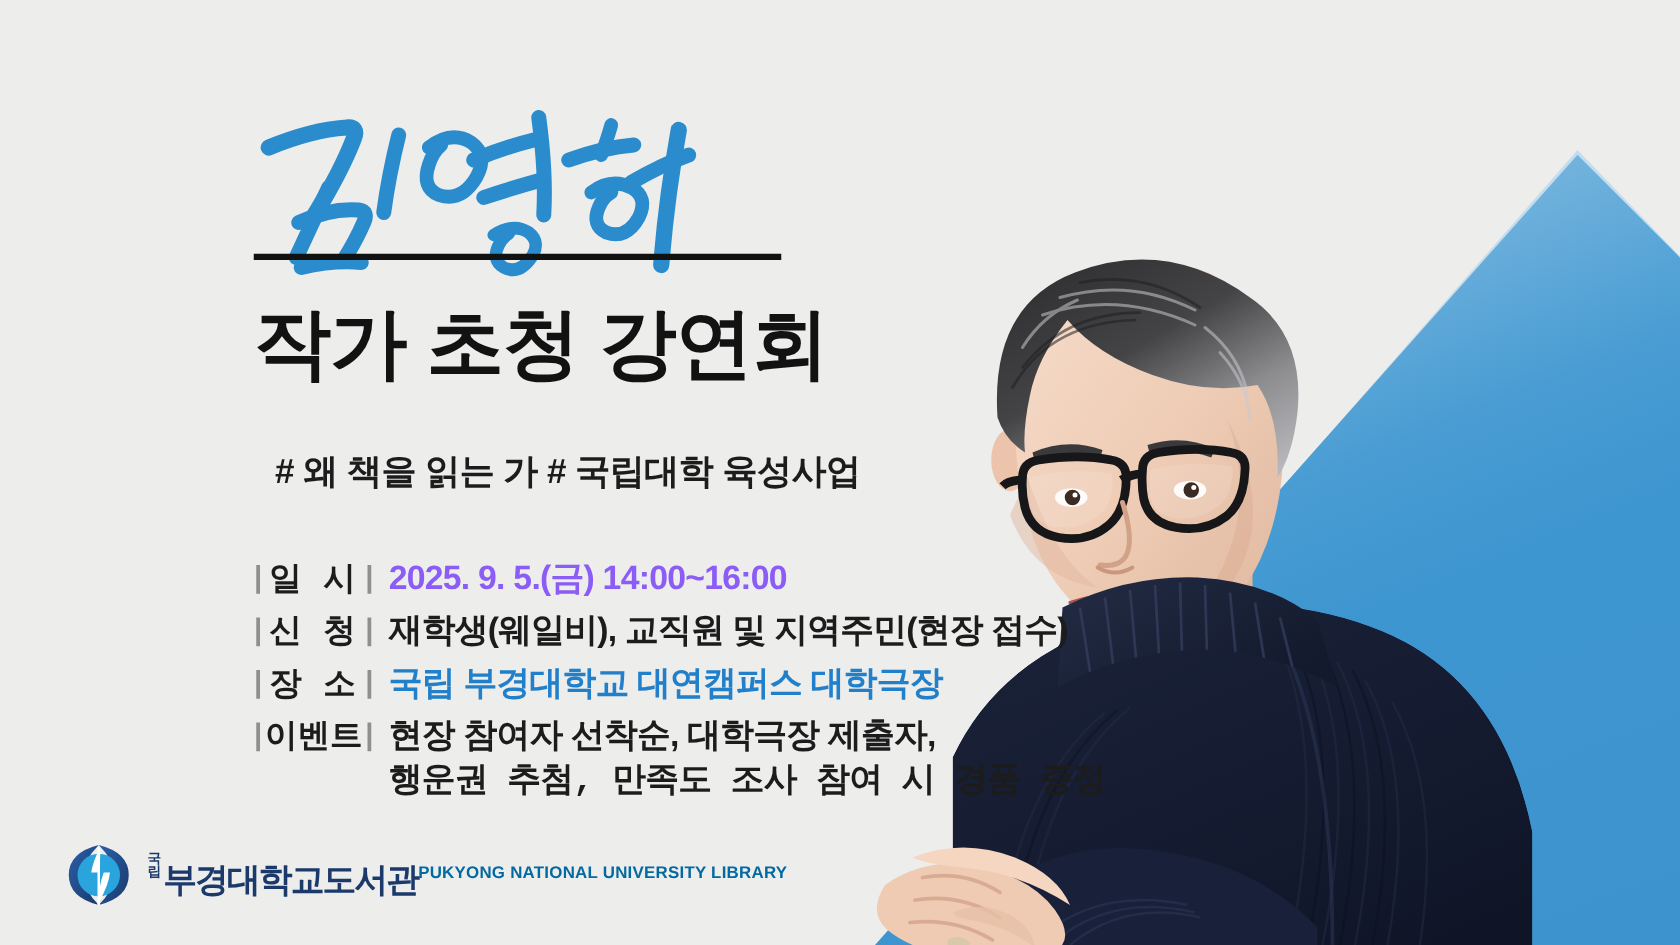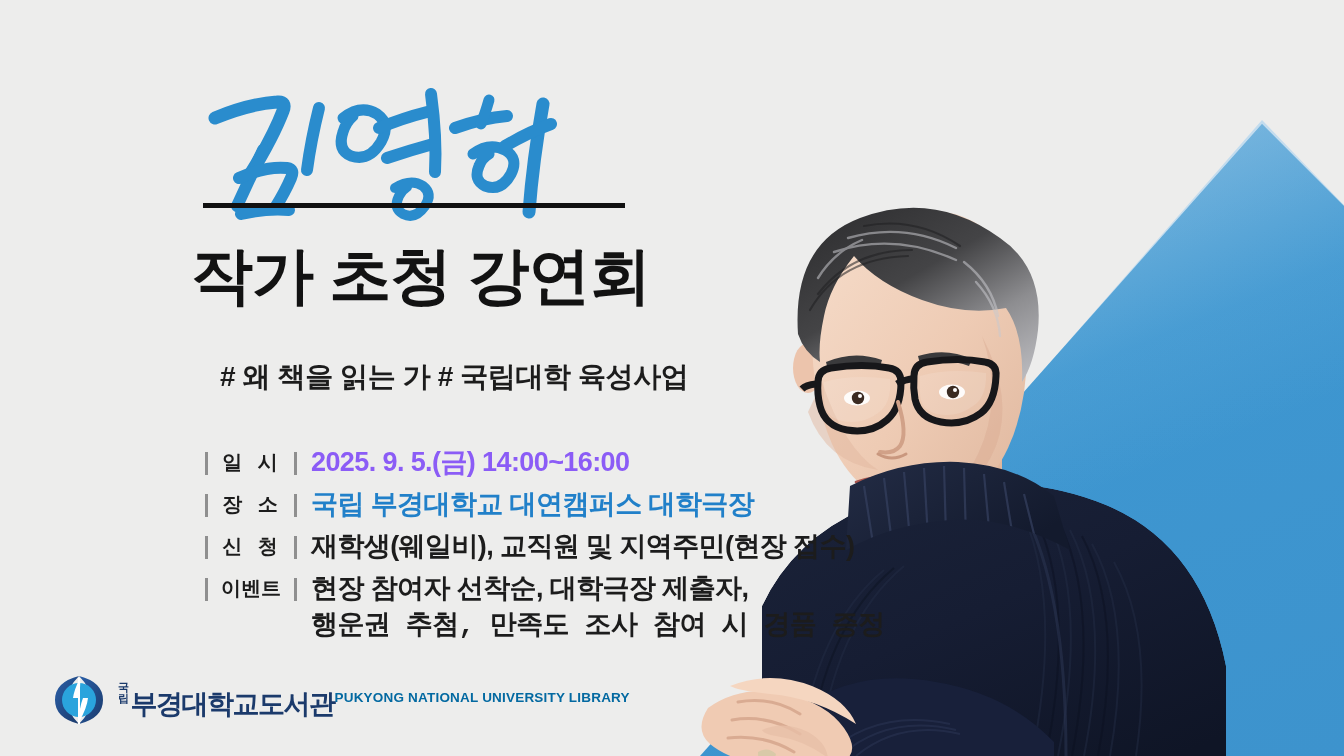--- a/index.html
+++ b/index.html
@@ -81,7 +81,7 @@
   
   .headline {
     position: absolute;
-    left: 191px;
+    left: 203px;
     top: 243px;
     font-size: 62px;
     font-weight: 700;

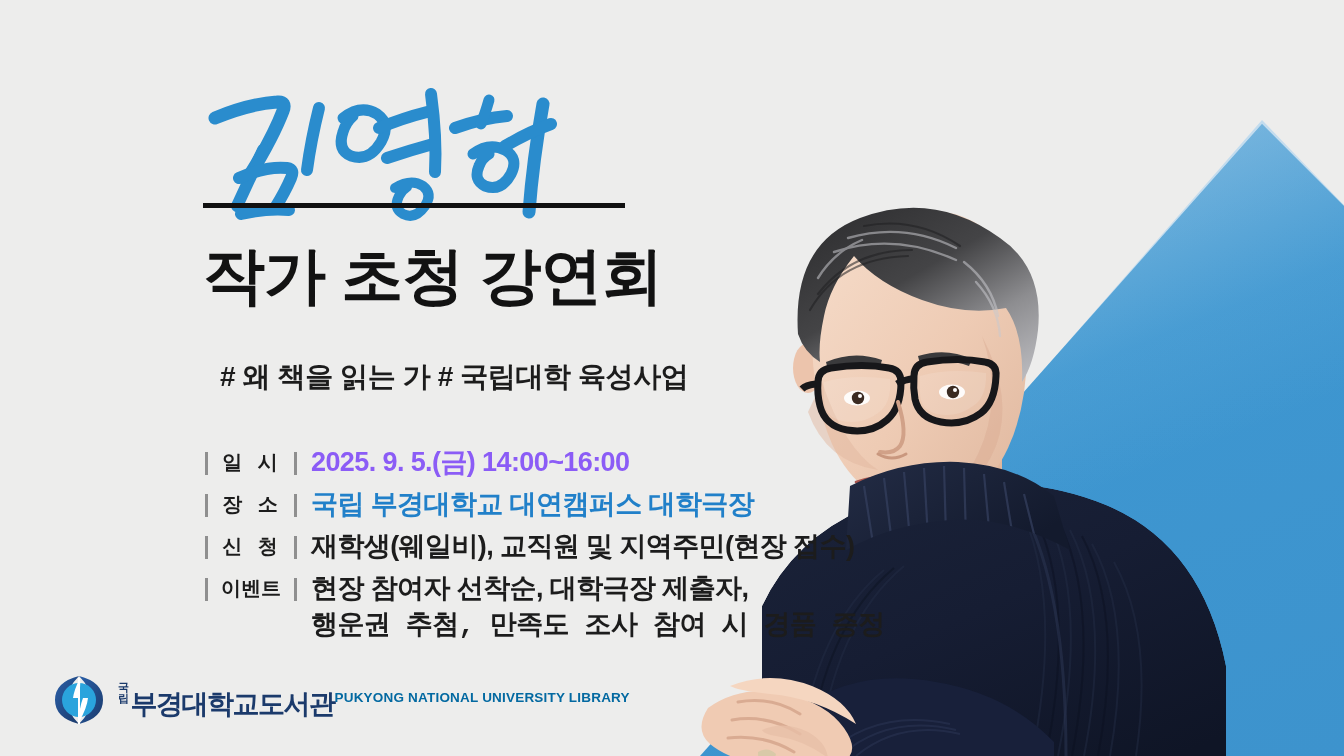--- a/index.html
+++ b/index.html
@@ -121,7 +121,7 @@
     display: flex;
     align-items: center;
     justify-content: space-between;
-    font-size: 20px;
+    font-size: 26px;
     font-weight: 700;
     color: #1c1c1c;
     letter-spacing: 0px;

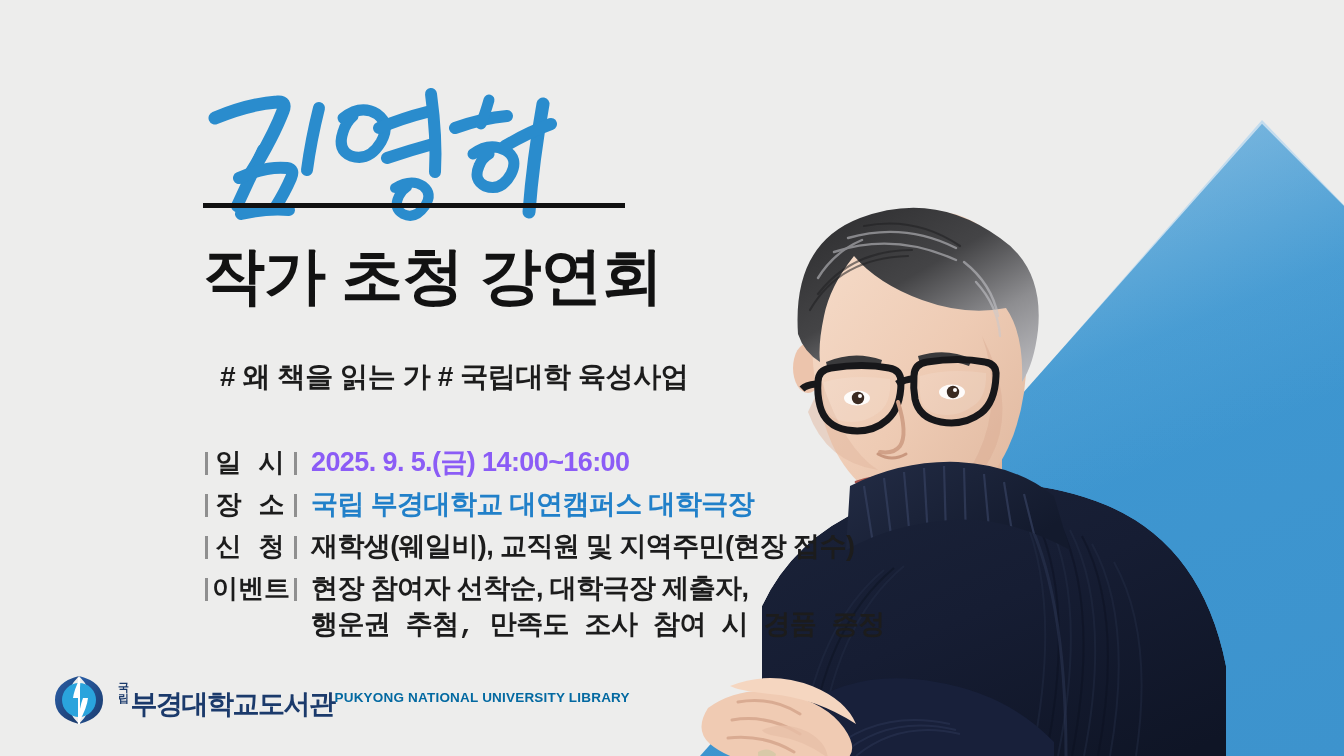--- a/index.html
+++ b/index.html
@@ -408,19 +408,19 @@
     <div class="info-row">
       <div class="info-label">
         <span class="bar"></span>
-        <span class="label-text wide">장 소</span>
-        <span class="bar"></span>
-      </div>
-      <div class="info-value place">국립 부경대학교 대연캠퍼스 대학극장</div>
+        <span class="label-text wide">신 청</span>
+        <span class="bar"></span>
+      </div>
+      <div class="info-value">재학생(웨일비), 교직원 및 지역주민(현장 접수)</div>
     </div>
 
     <div class="info-row">
       <div class="info-label">
         <span class="bar"></span>
-        <span class="label-text wide">신 청</span>
-        <span class="bar"></span>
-      </div>
-      <div class="info-value">재학생(웨일비), 교직원 및 지역주민(현장 접수)</div>
+        <span class="label-text wide">장 소</span>
+        <span class="bar"></span>
+      </div>
+      <div class="info-value place">국립 부경대학교 대연캠퍼스 대학극장</div>
     </div>
 
     <div class="info-row">

